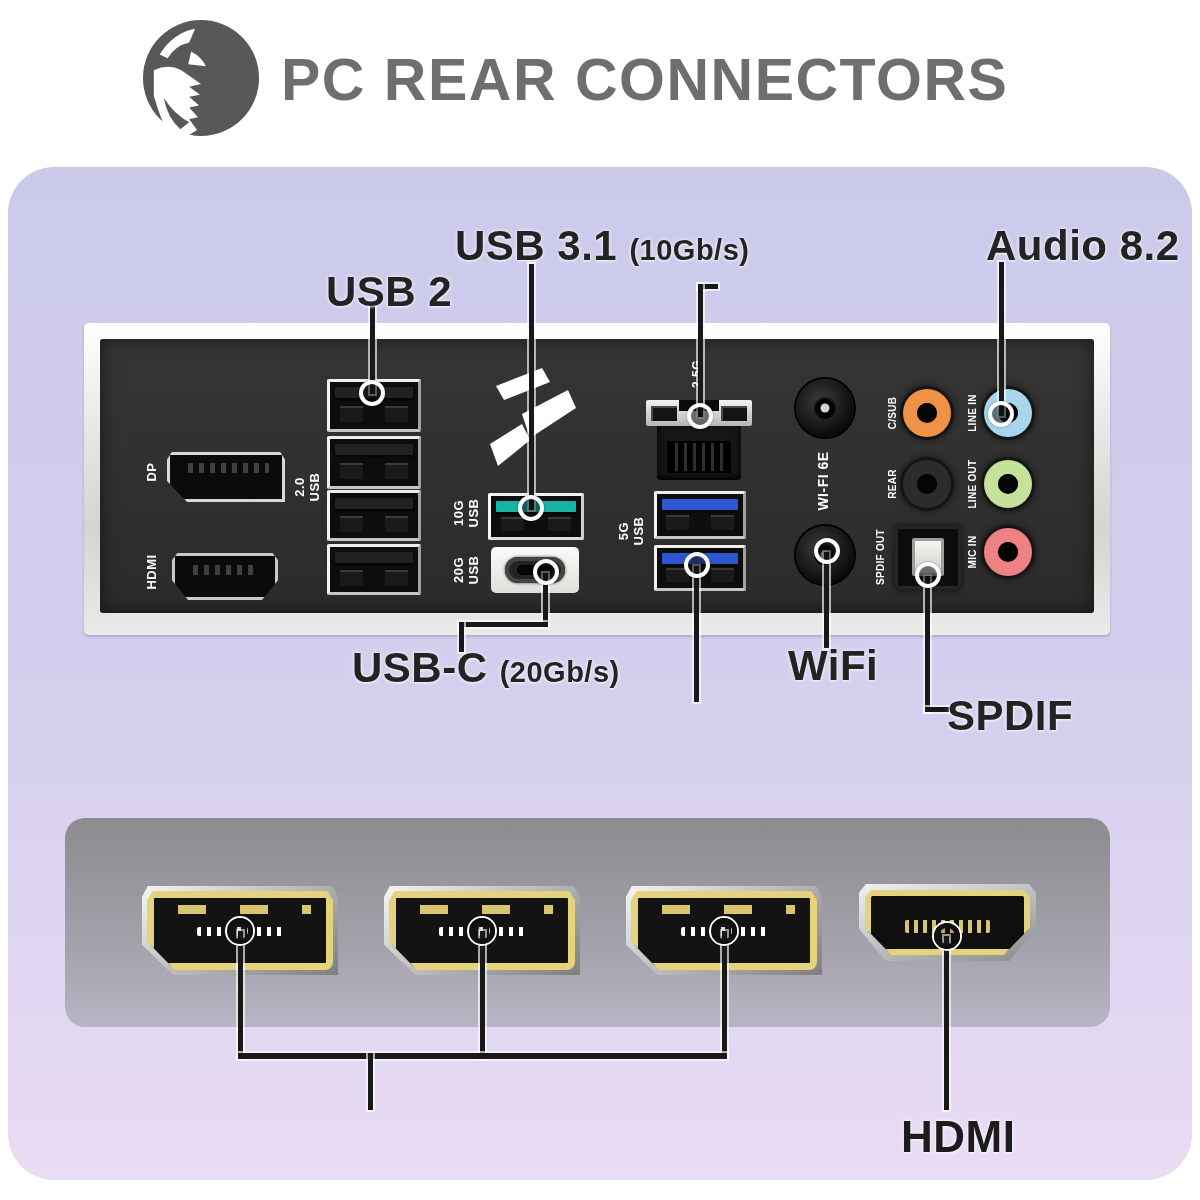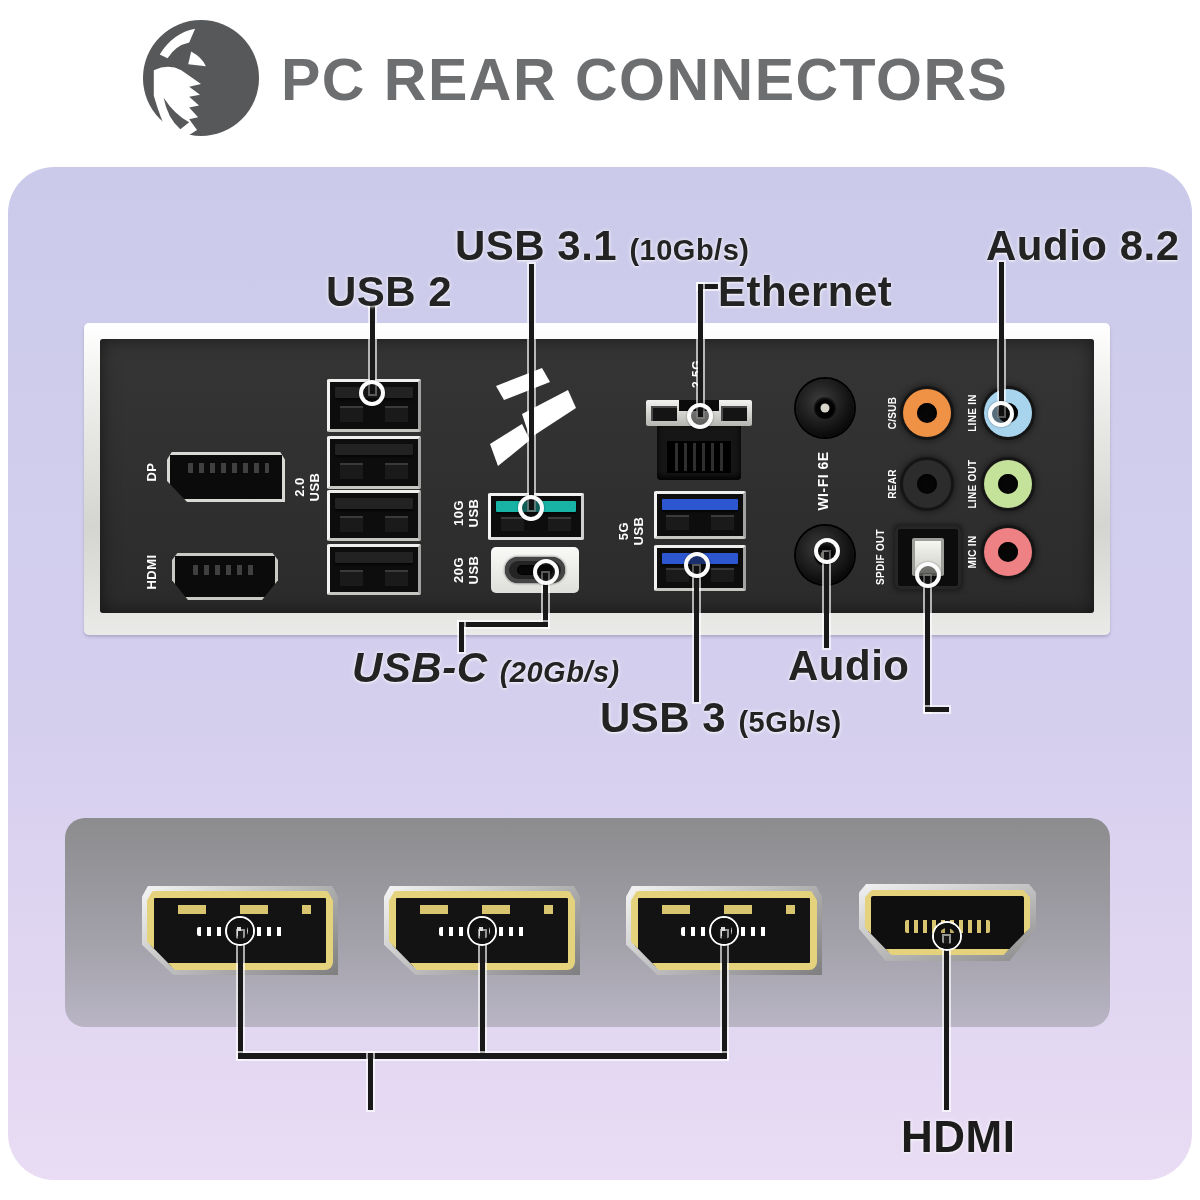--- a/index.html
+++ b/index.html
@@ -304,9 +304,6 @@
     <span>USB 3.1</span>
     <span class="sub">(10Gb/s)</span>
   </div>
-  <div class="alabel" style="left:718px;top:268px;">
-    <span>Ethernet</span>
-  </div>
   <div class="alabel" style="left:986px;top:222px;">
     <span>Audio 8.2</span>
   </div>

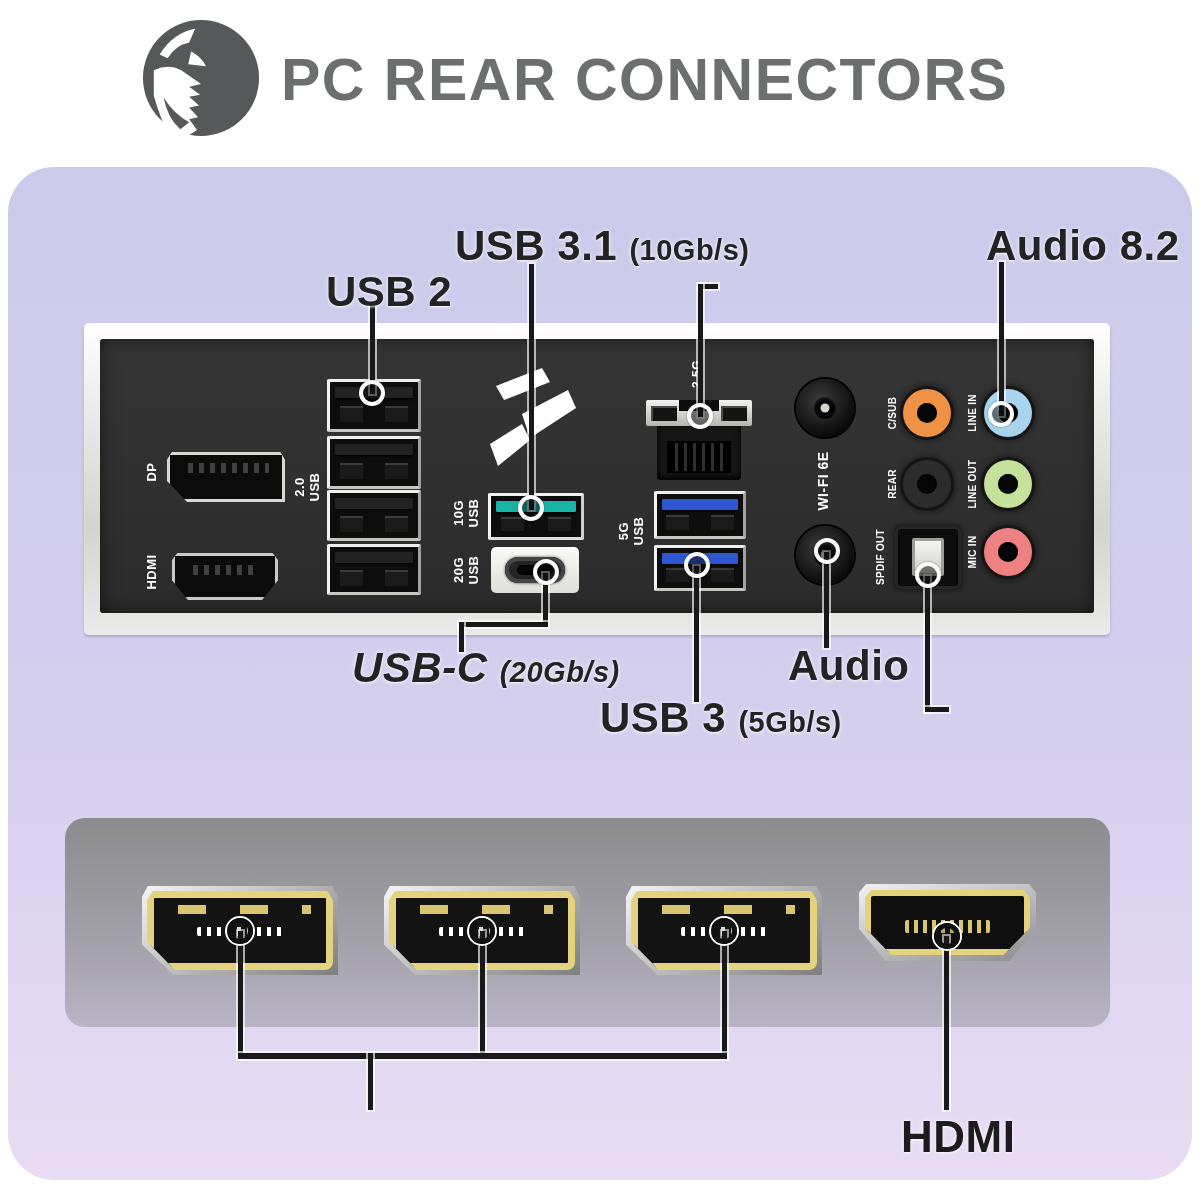--- a/index.html
+++ b/index.html
@@ -307,7 +307,7 @@
   <div class="alabel" style="left:986px;top:222px;">
     <span>Audio 8.2</span>
   </div>
-  <div class="alabel" style="left:352px;top:644px;font-style:italic;">
+  <div class="alabel" style="left:352px;top:644px;">
     <span>USB-C</span>
     <span class="sub">(20Gb/s)</span>
   </div>

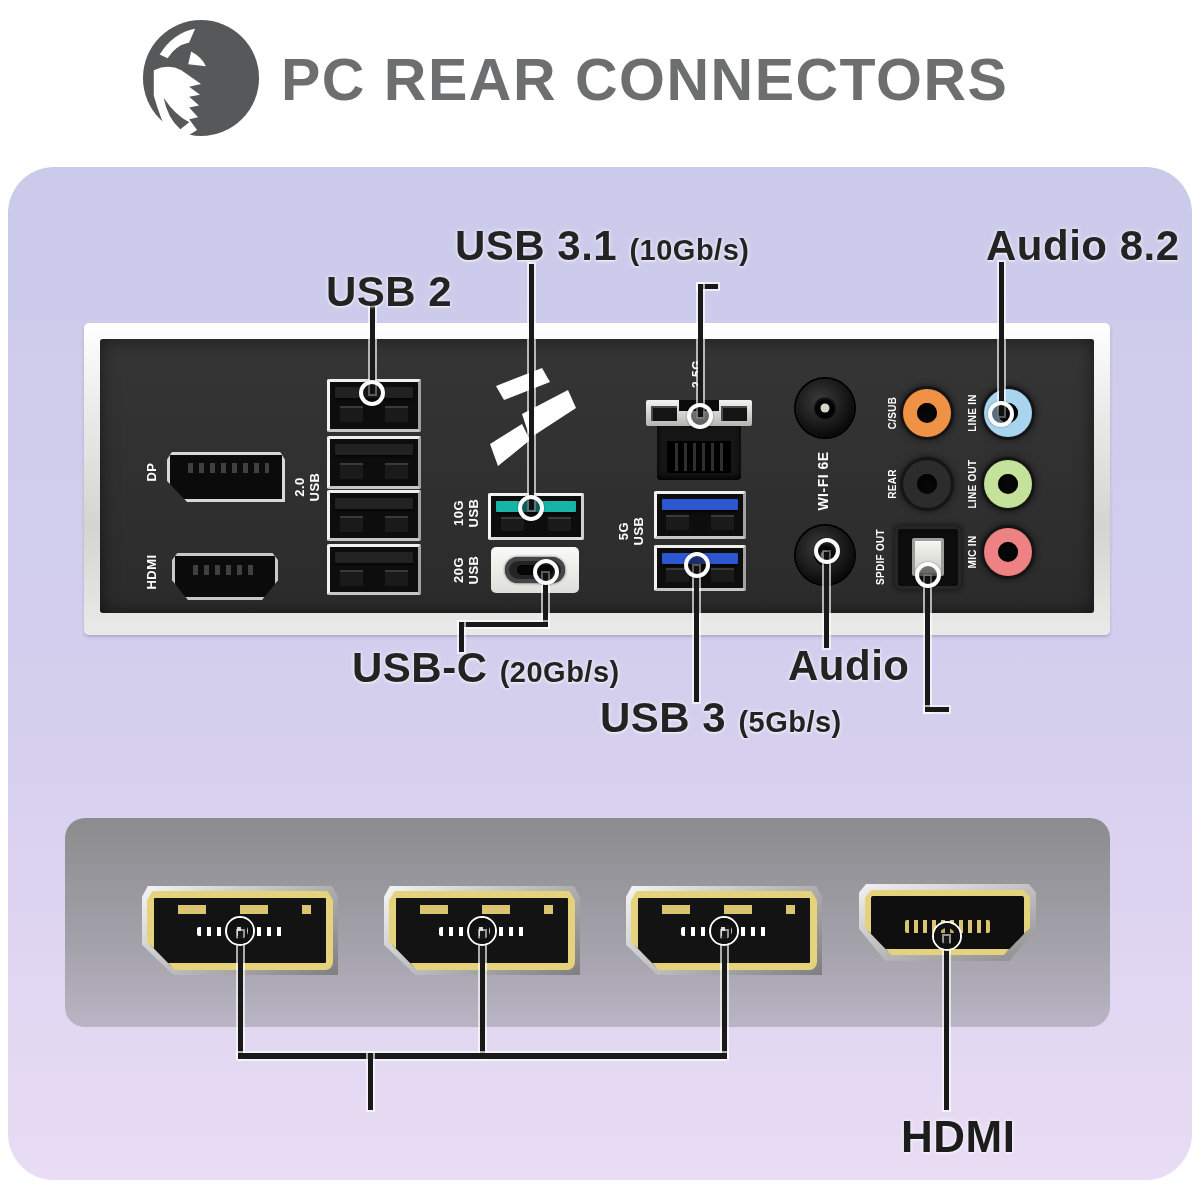--- a/index.html
+++ b/index.html
@@ -316,7 +316,7 @@
     <span class="sub">(5Gb/s)</span>
   </div>
   <div class="alabel" style="left:788px;top:642px;">
-    <span>Audio</span>
+    <span>WiFi</span>
   </div>
 
   <div class="gpu-rect"></div>

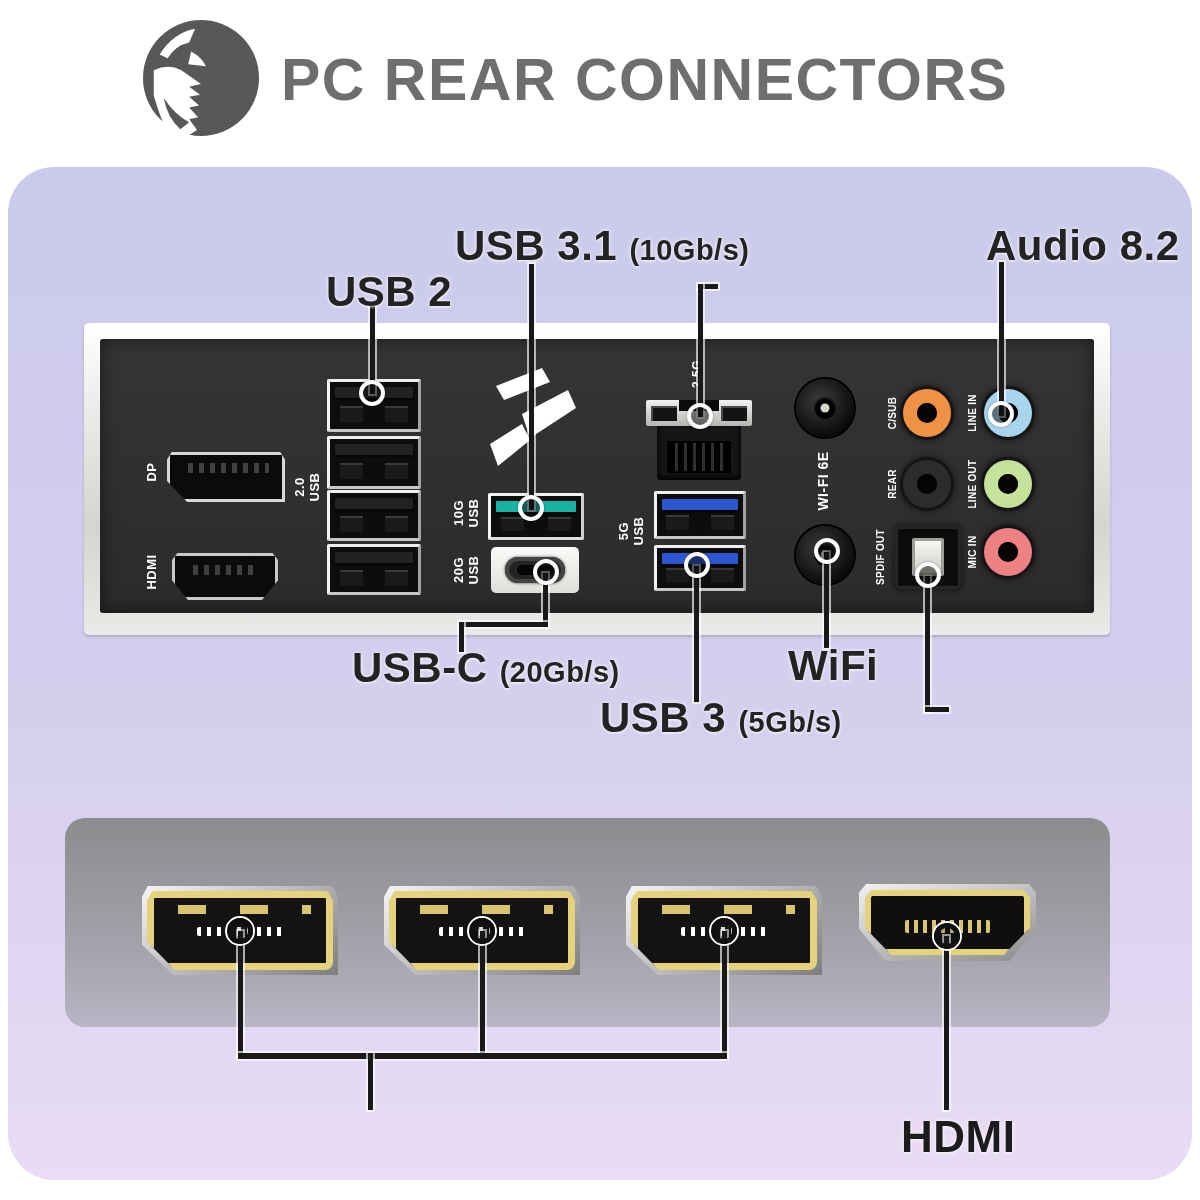--- a/index.html
+++ b/index.html
@@ -311,10 +311,6 @@
     <span>USB-C</span>
     <span class="sub">(20Gb/s)</span>
   </div>
-  <div class="alabel" style="left:600px;top:694px;">
-    <span>USB 3</span>
-    <span class="sub">(5Gb/s)</span>
-  </div>
   <div class="alabel" style="left:788px;top:642px;">
     <span>WiFi</span>
   </div>

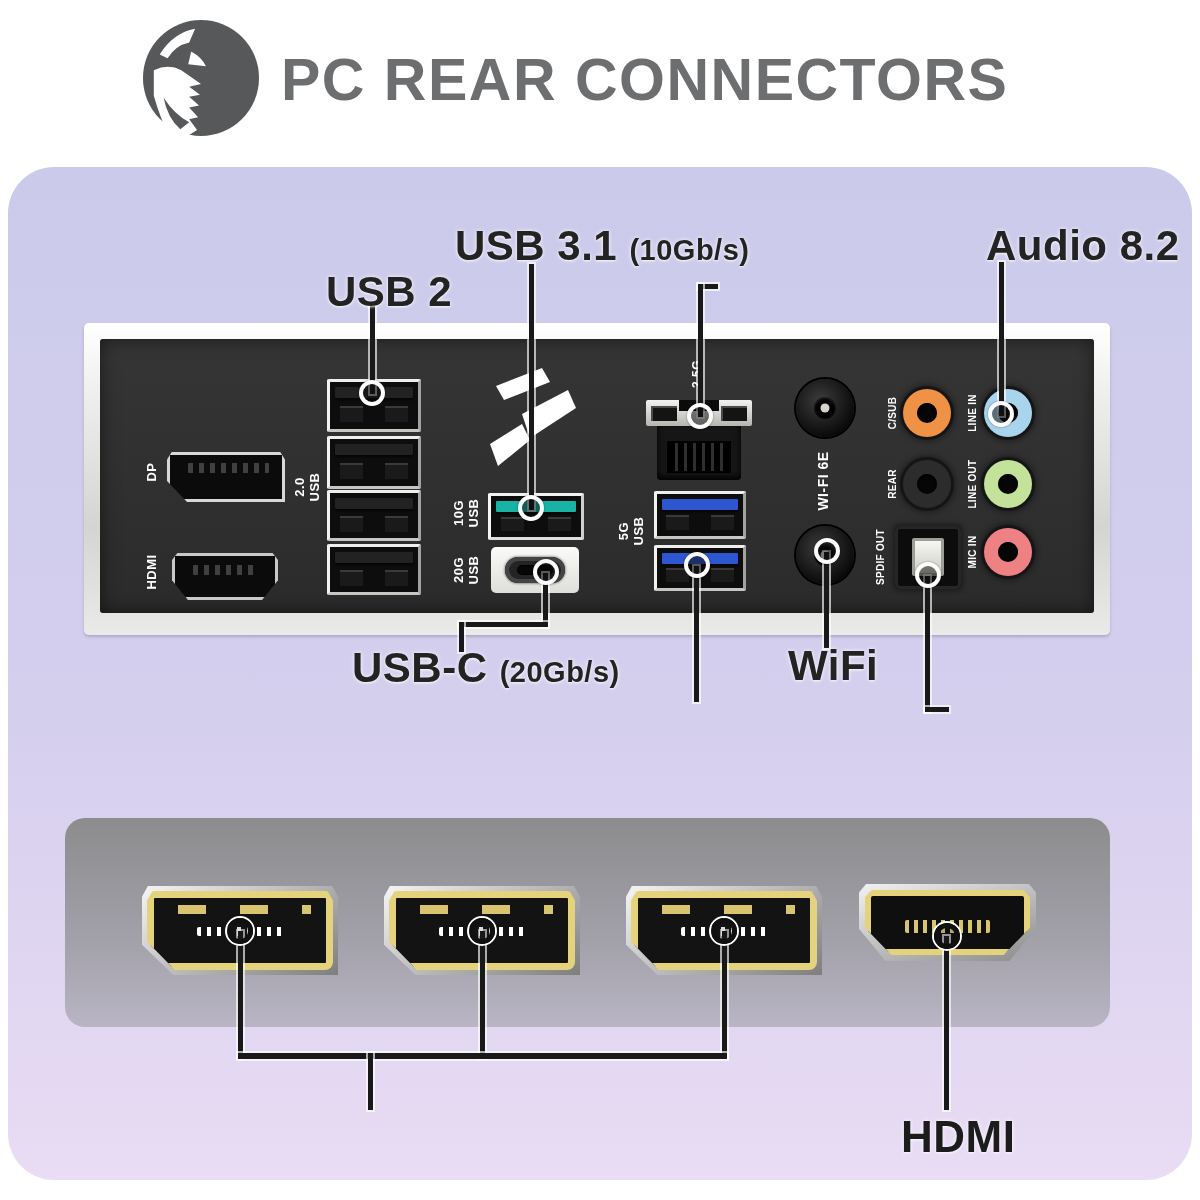--- a/index.html
+++ b/index.html
@@ -314,6 +314,9 @@
   <div class="alabel" style="left:788px;top:642px;">
     <span>WiFi</span>
   </div>
+  <div class="alabel" style="left:947px;top:692px;">
+    <span>SPDIF</span>
+  </div>
 
   <div class="gpu-rect"></div>
 

